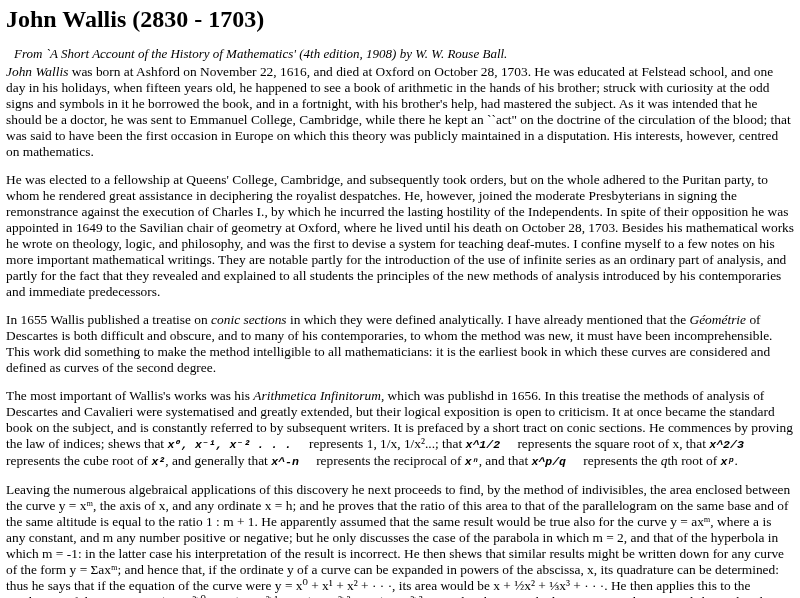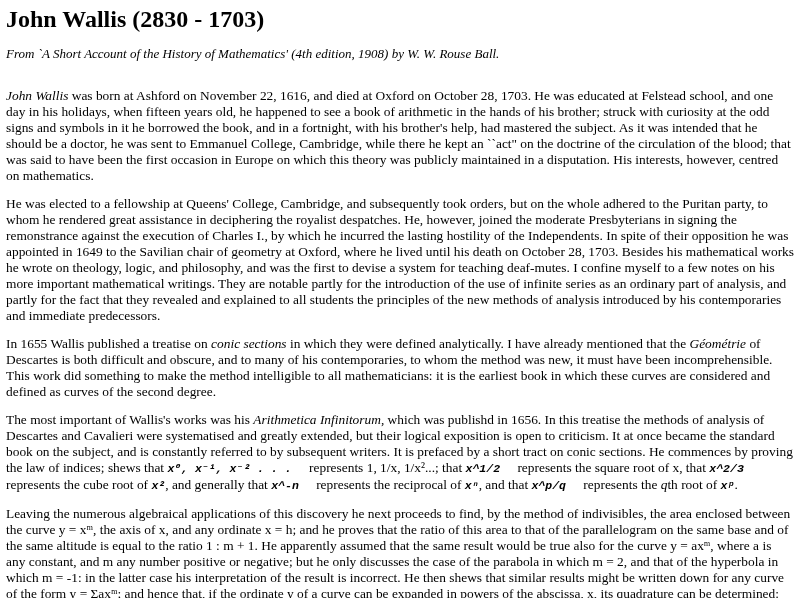--- a/index.html
+++ b/index.html
@@ -13,7 +13,7 @@
     font-family: "Liberation Serif", serif;
     font-size: 24px; font-weight: bold; margin: 0; padding-top: 6px; line-height: 26px;
   }
-  .source { font-style: italic; margin: 14px 0 0 0; font-size: 13px; }
+  .source { font-style: italic; margin: 14px 0 0 8px; font-size: 13px; }
   p { margin: 12px 0 0 0; }
   p.first { margin-top: 26px; }
   .m { font-family: Liberation Mono, monospace; font-style: italic; font-weight: bold; font-size: 11.5px; }

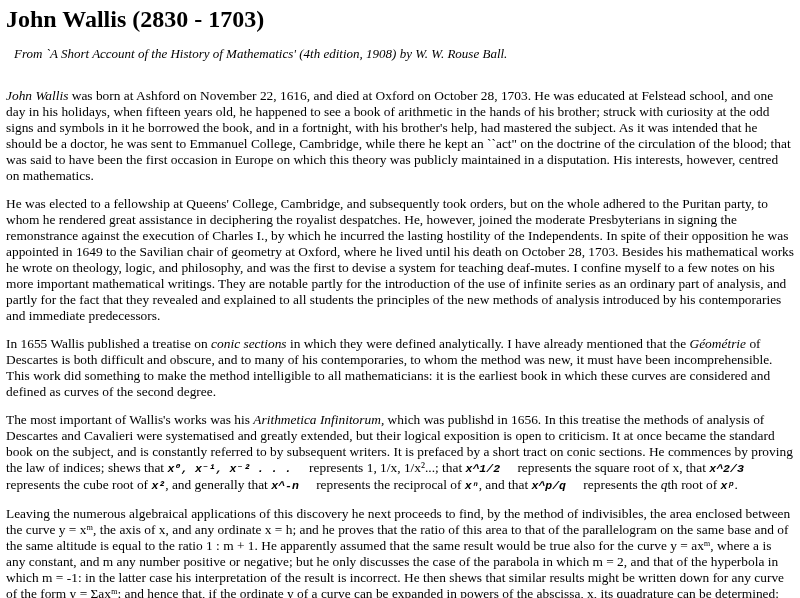--- a/index.html
+++ b/index.html
@@ -15,7 +15,7 @@
   }
   .source { font-style: italic; margin: 14px 0 0 8px; font-size: 13px; }
   p { margin: 12px 0 0 0; }
-  p.first { margin-top: 26px; }
+  p.first { margin-top: 2px; }
   .m { font-family: Liberation Mono, monospace; font-style: italic; font-weight: bold; font-size: 11.5px; }
   .gap { display: inline-block; width: 14px; }
 </style>

